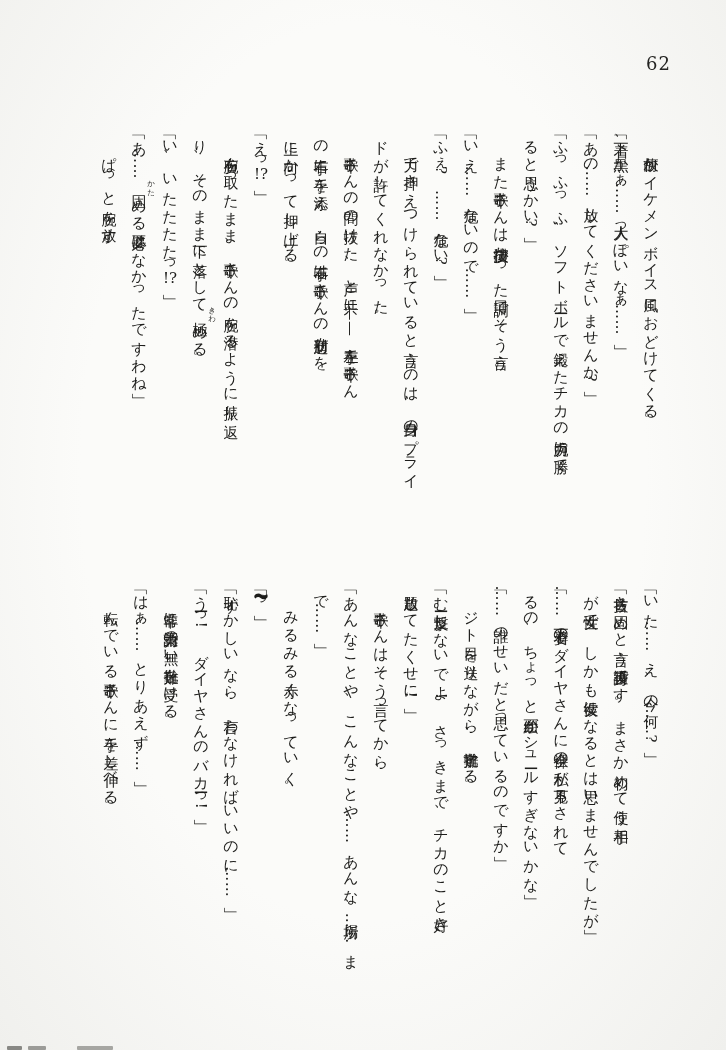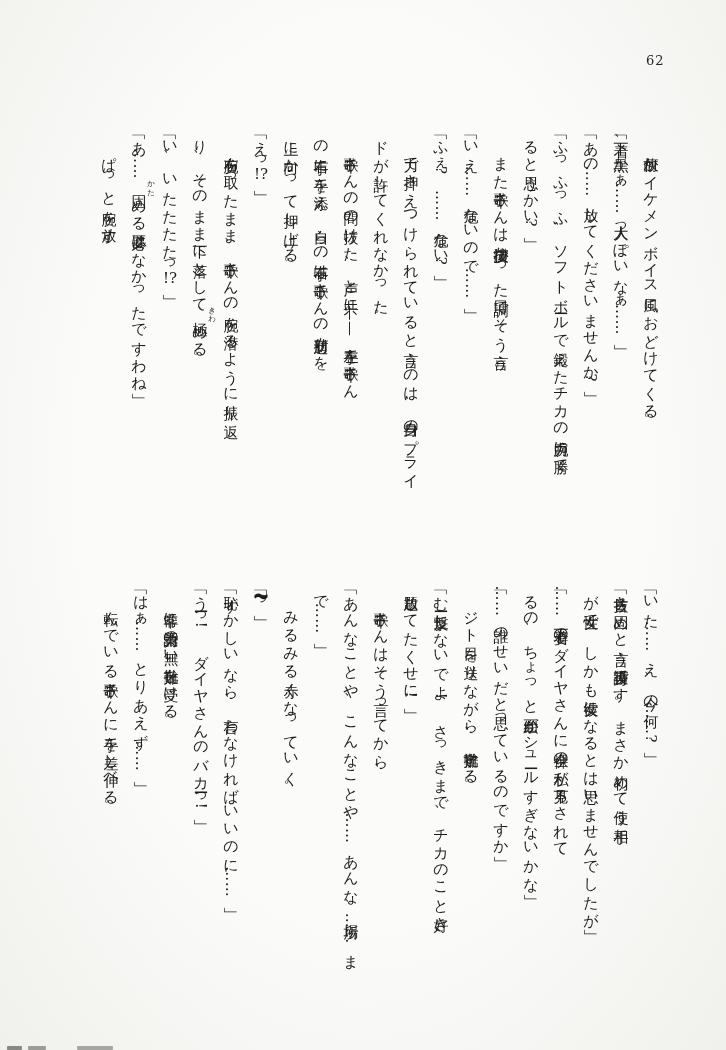--- a/index.html
+++ b/index.html
@@ -17,7 +17,7 @@
   .page-number {
     position: absolute;
     top: 53px; left: 646px;
-    font-size: 13px;
+    font-size: 18px;
     letter-spacing: 1px;
     color: #242422;
   }

